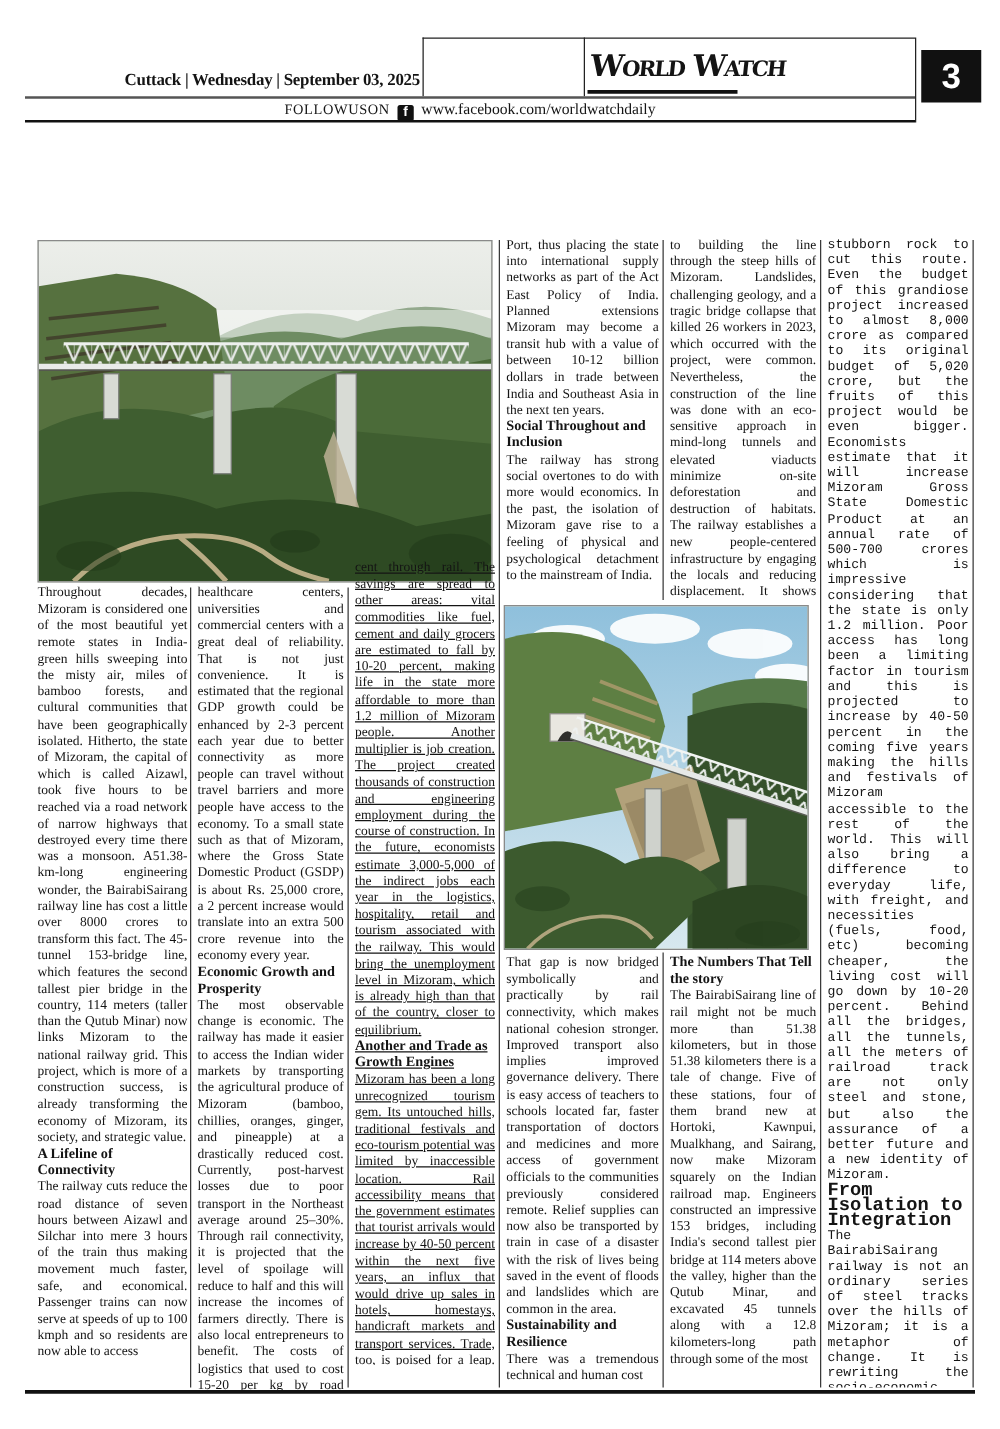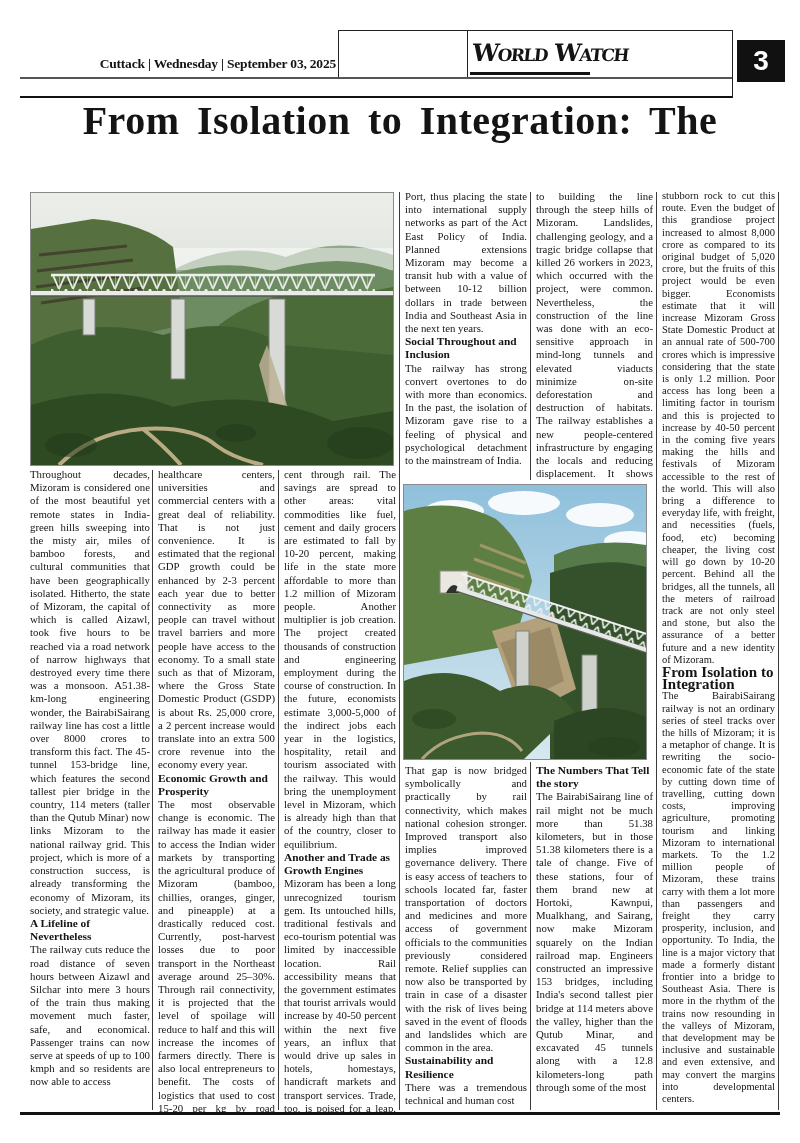--- a/index.html
+++ b/index.html
@@ -57,6 +57,11 @@
 
   <div class="grayrule" style="left:20px;top:77px;width:712px;height:2px;"></div>
 
+  <div class="followrow">
+    <span class="lbl">FOLLOWUSON</span>
+    <span class="fbicon">f</span>
+    <span>www.facebook.com/worldwatchdaily</span>
+  </div>
 
   <div class="rule" style="left:20px;top:96px;width:712px;height:2px;background:#111;"></div>
 

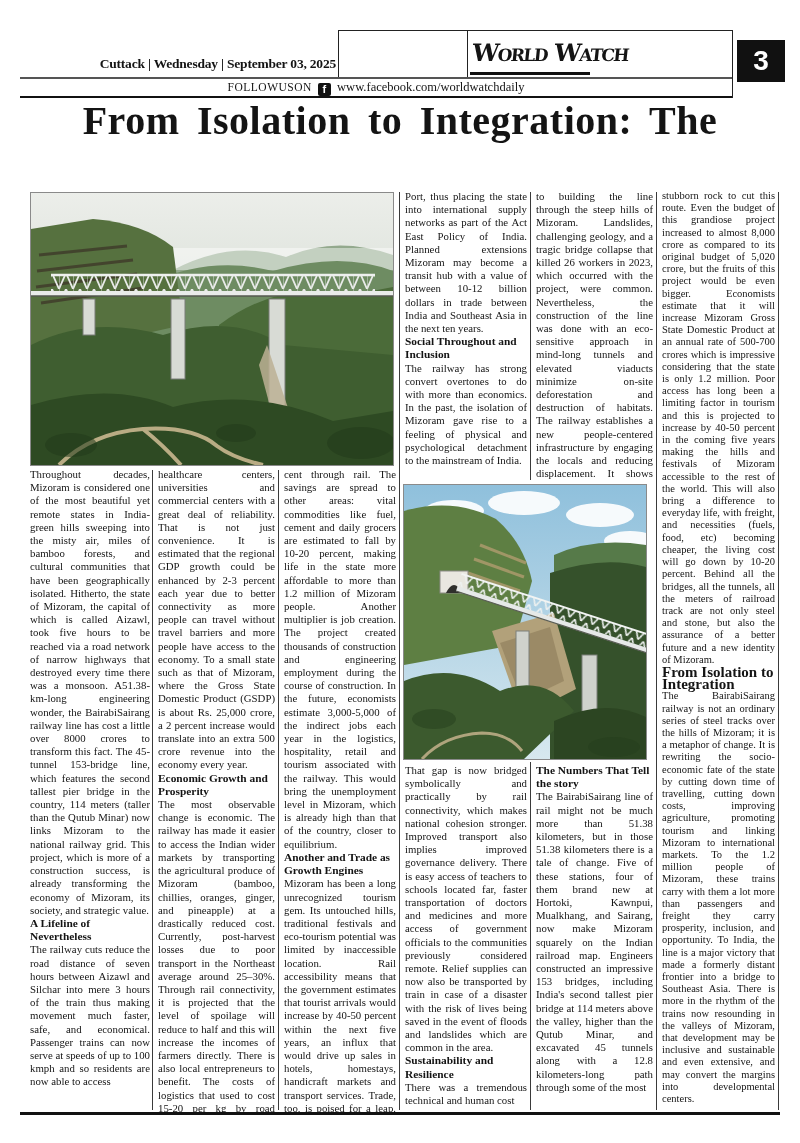--- a/index.html
+++ b/index.html
@@ -66,7 +66,6 @@
   <div class="rule" style="left:20px;top:96px;width:712px;height:2px;background:#111;"></div>
 
   <div class="headline">
-    <div>From Isolation to Integration: The</div>
   </div>
 
   <div class="photo" style="left:30px;top:192px;width:362px;height:272px;">

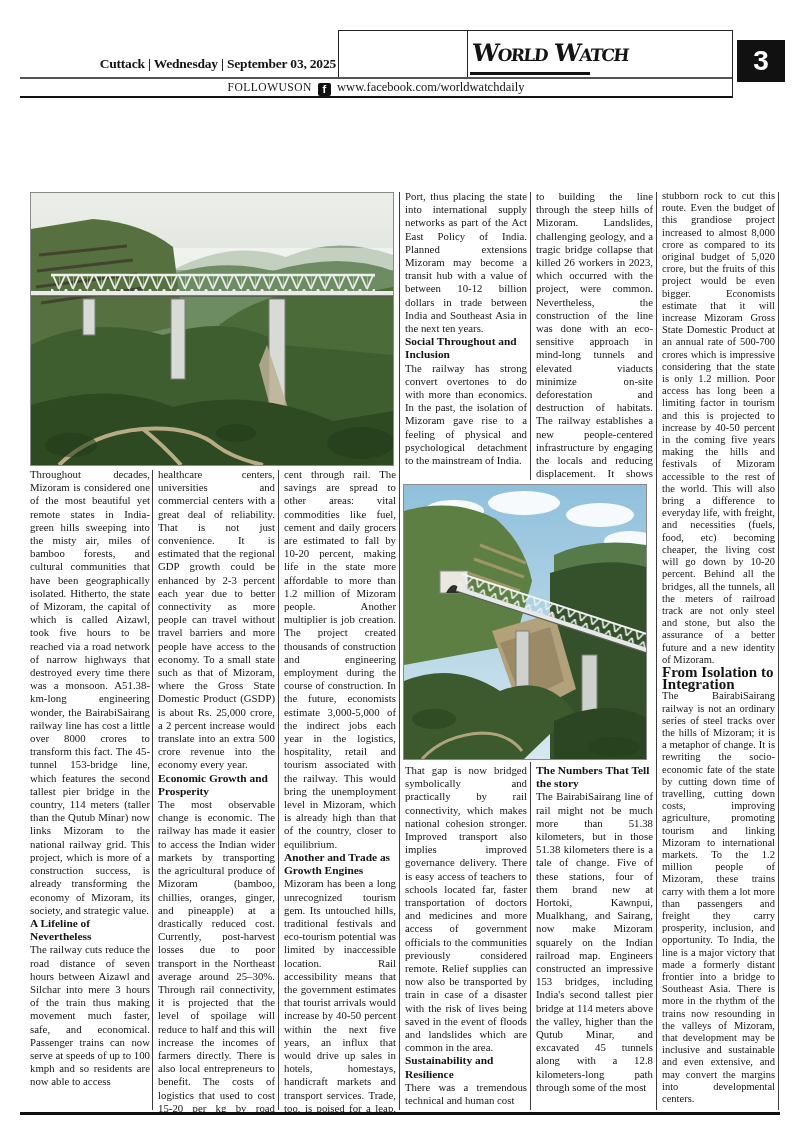--- a/index.html
+++ b/index.html
@@ -33,7 +33,7 @@
        overflow:hidden;}
   .col p{margin:0;}
   .col h4{margin:0;font-size:11.4px;line-height:13.2px;text-align:left;}
-  .col.dense{font-size:10.5px;line-height:12.2px;}
+  .col.dense{font-size:10.5px;line-height:12.2px;font-family:Liberation Mono, monospace;}
   .col.dense h4{font-size:15px;line-height:12.2px;}
   .colrule{position:absolute;width:1px;background:#3a3a3a;}
   .bottomrule{position:absolute;left:20px;top:1112px;width:760px;height:3px;background:#111;}

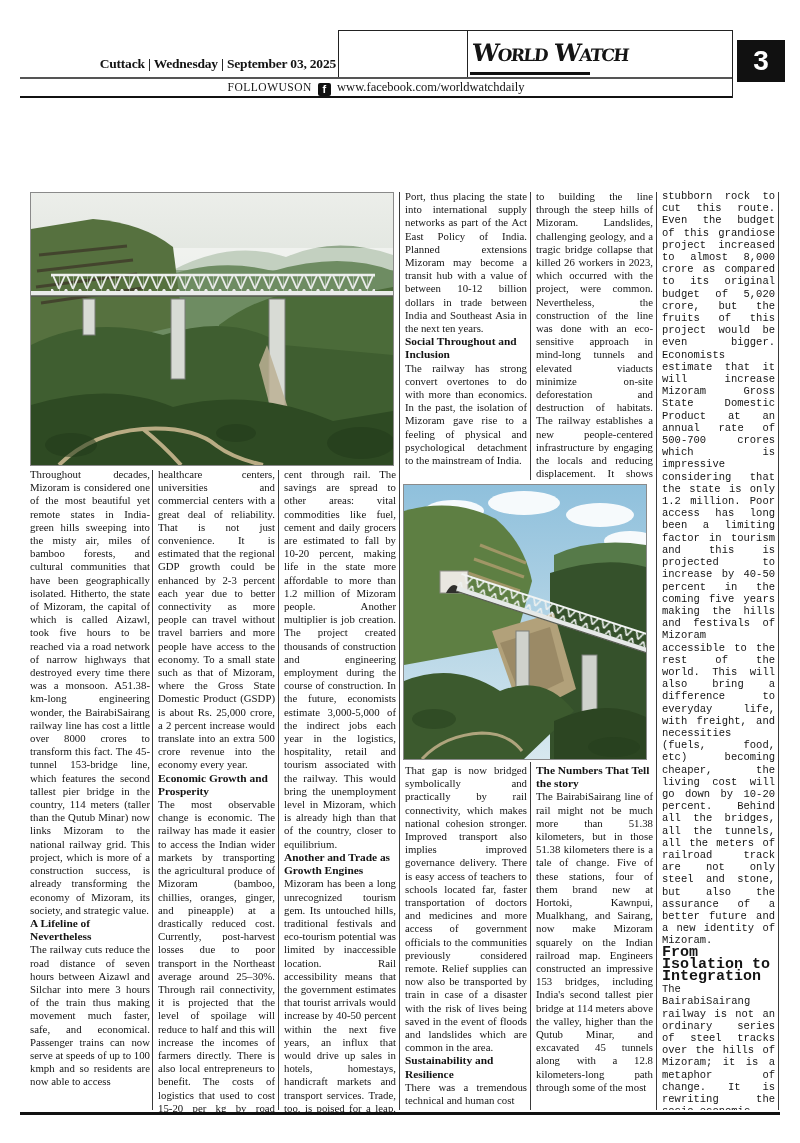--- a/index.html
+++ b/index.html
@@ -194,7 +194,7 @@
   <div class="col" style="left:405px;top:190px;width:122px;height:290px;">
       <p>Port, thus placing the state into international supply networks as part of the Act East Policy of India. Planned extensions Mizoram may become a transit hub with a value of between 10-12 billion dollars in trade between India and Southeast Asia in the next ten years.</p>
       <h4>Social Throughout and Inclusion</h4>
-      <p>The railway has strong convert overtones to do with more than economics. In the past, the isolation of Mizoram gave rise to a feeling of physical and psychological detachment to the mainstream of India.</p>
+      <p>The railway has strong social overtones to do with more would economics. In the past, the isolation of Mizoram gave rise to a feeling of physical and psychological detachment to the mainstream of India.</p>
     </div>
   <div class="col" style="left:536px;top:190px;width:117px;height:290px;">
       <p>to building the line through the steep hills of Mizoram. Landslides, challenging geology, and a tragic bridge collapse that killed 26 workers in 2023, which occurred with the project, were common. Nevertheless, the construction of the line was done with an eco-sensitive approach in mind-long tunnels and elevated viaducts minimize on-site deforestation and destruction of habitats. The railway establishes a new people-centered infrastructure by engaging the locals and reducing displacement. It shows how development can be done</p>

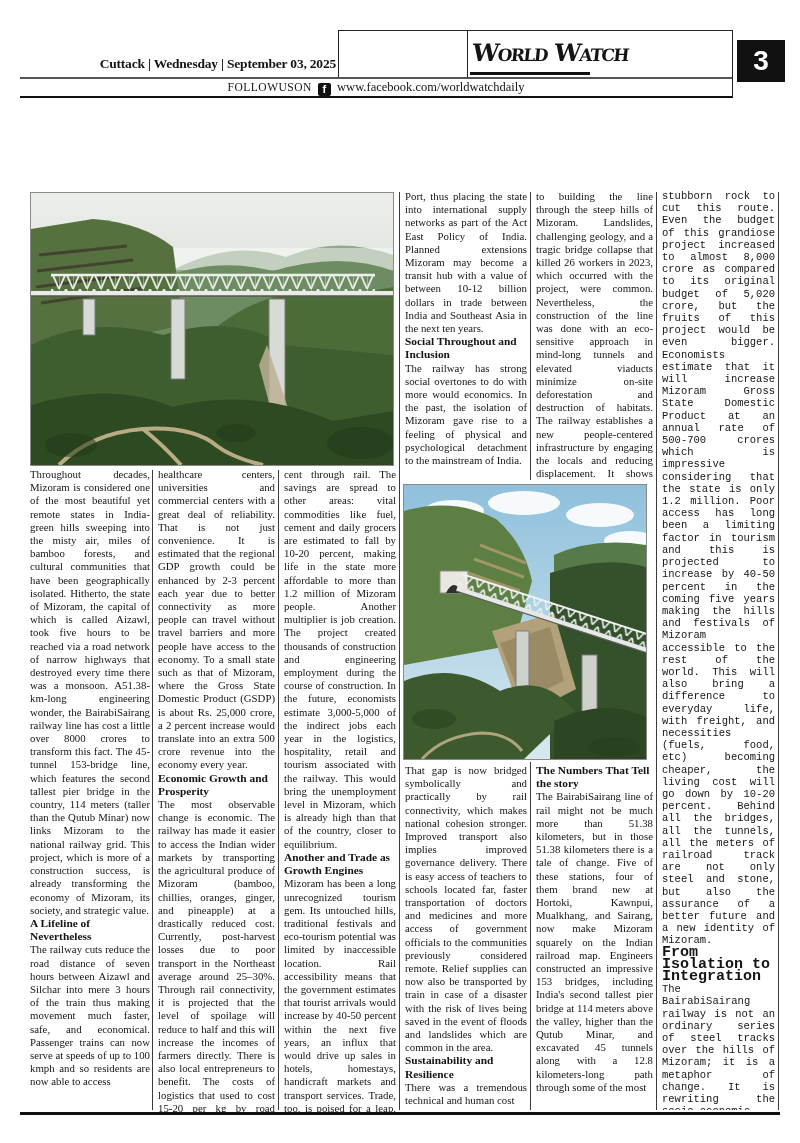--- a/index.html
+++ b/index.html
@@ -186,7 +186,7 @@
       <h4>Economic Growth and Prosperity</h4>
       <p>The most observable change is economic. The railway has made it easier to access the Indian wider markets by transporting the agricultural produce of Mizoram (bamboo, chillies, oranges, ginger, and pineapple) at a drastically reduced cost. Currently, post-harvest losses due to poor transport in the Northeast average around 25–30%. Through rail connectivity, it is projected that the level of spoilage will reduce to half and this will increase the incomes of farmers directly. There is also local entrepreneurs to benefit. The costs of logistics that used to cost 15-20 per kg by road should come down by 30-40 per-</p>
     </div>
-  <div class="col" style="left:284px;top:468px;width:112px;height:644px;">
+  <div class="col" style="left:284px;top:448px;width:112px;height:644px;text-decoration:underline;">
       <p>cent through rail. The savings are spread to other areas: vital commodities like fuel, cement and daily grocers are estimated to fall by 10-20 percent, making life in the state more affordable to more than 1.2 million of Mizoram people. Another multiplier is job creation. The project created thousands of construction and engineering employment during the course of construction. In the future, economists estimate 3,000-5,000 of the indirect jobs each year in the logistics, hospitality, retail and tourism associated with the railway. This would bring the unemployment level in Mizoram, which is already high than that of the country, closer to equilibrium.</p>
       <h4>Another and Trade as Growth Engines</h4>
       <p>Mizoram has been a long unrecognized tourism gem. Its untouched hills, traditional festivals and eco-tourism potential was limited by inaccessible location. Rail accessibility means that the government estimates that tourist arrivals would increase by 40-50 percent within the next five years, an influx that would drive up sales in hotels, homestays, handicraft markets and transport services. Trade, too, is poised for a leap. The railway connects Mizoram to the rest of India and places it near Myanmar's Sittwe</p>

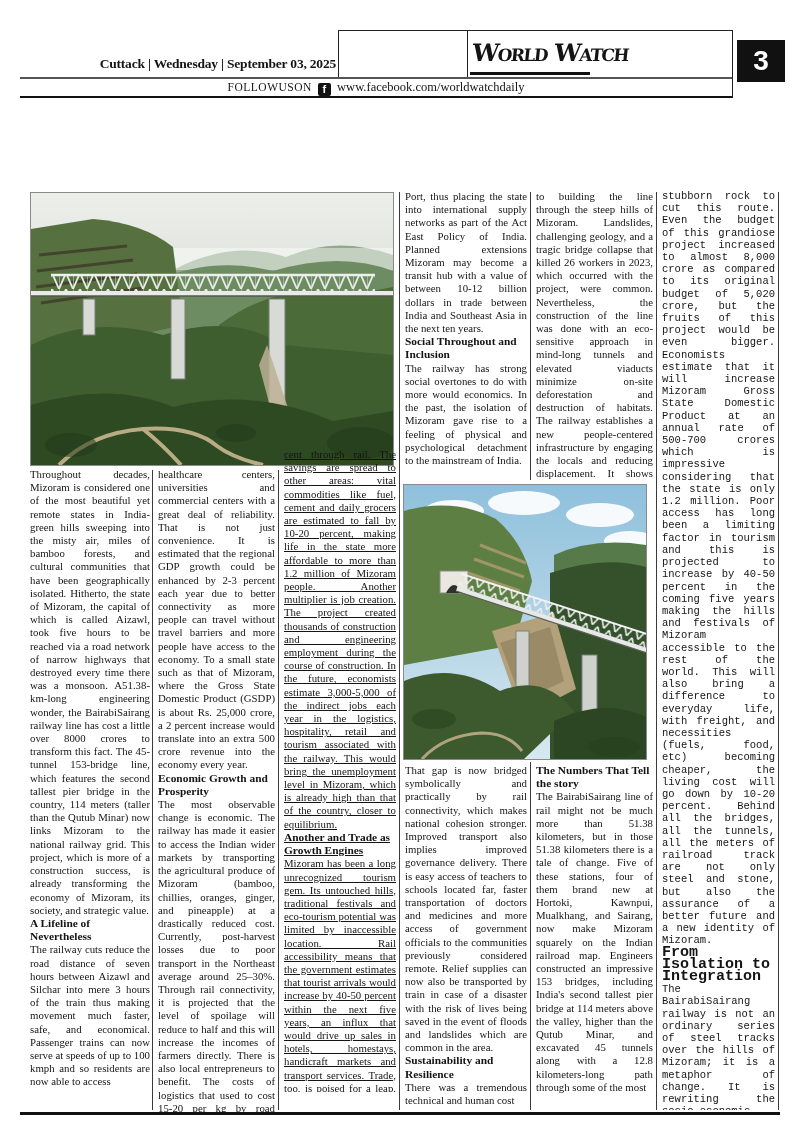--- a/index.html
+++ b/index.html
@@ -178,7 +178,7 @@
 
   <div class="col" style="left:30px;top:468px;width:120px;height:644px;">
       <p>Throughout decades, Mizoram is considered one of the most beautiful yet remote states in India- green hills sweeping into the misty air, miles of bamboo forests, and cultural communities that have been geographically isolated. Hitherto, the state of Mizoram, the capital of which is called Aizawl, took five hours to be reached via a road network of narrow highways that destroyed every time there was a monsoon. A51.38-km-long engineering wonder, the BairabiSairang railway line has cost a little over 8000 crores to transform this fact. The 45-tunnel 153-bridge line, which features the second tallest pier bridge in the country, 114 meters (taller than the Qutub Minar) now links Mizoram to the national railway grid. This project, which is more of a construction success, is already transforming the economy of Mizoram, its society, and strategic value.</p>
-      <h4>A Lifeline of Nevertheless</h4>
+      <h4>A Lifeline of Connectivity</h4>
       <p>The railway cuts reduce the road distance of seven hours between Aizawl and Silchar into mere 3 hours of the train thus making movement much faster, safe, and economical. Passenger trains can now serve at speeds of up to 100 kmph and so residents are now able to access</p>
     </div>
   <div class="col" style="left:158px;top:468px;width:117px;height:644px;">

